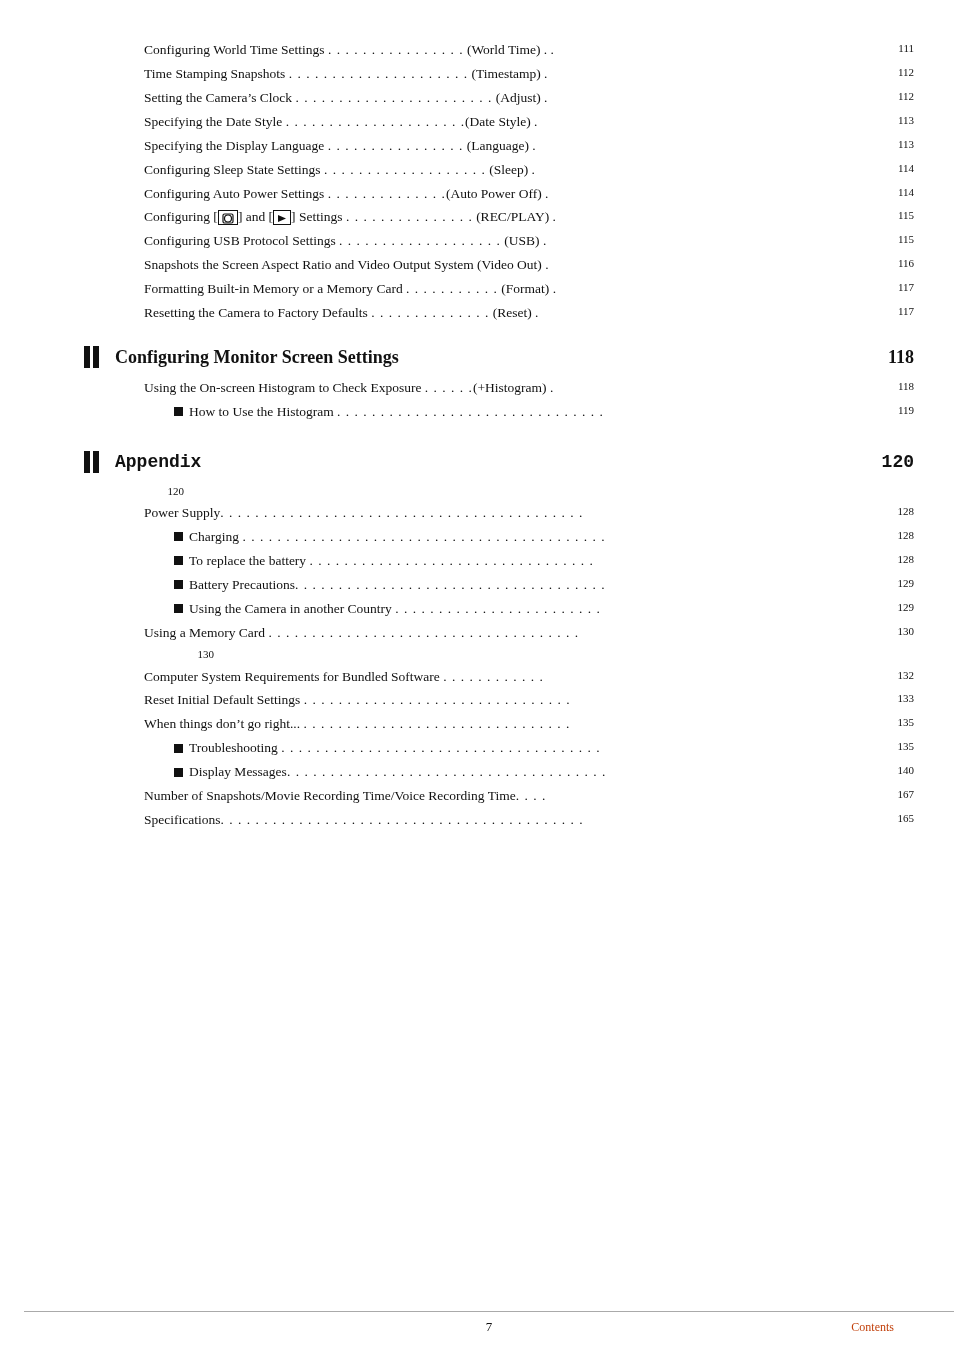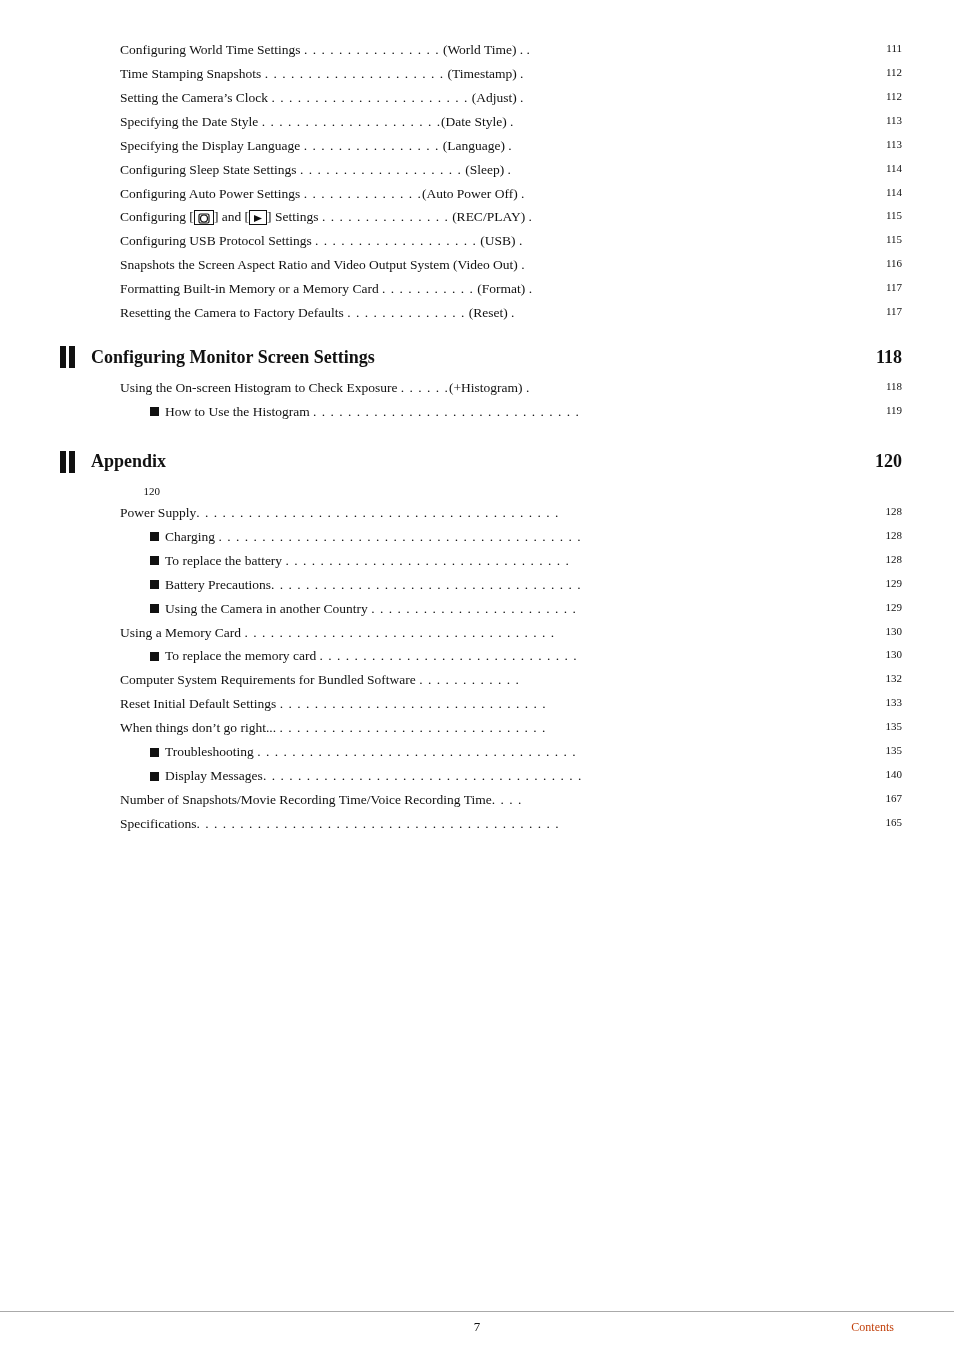--- a/index.html
+++ b/index.html
@@ -13,9 +13,10 @@
       position: relative;
     }
     .page {
-      padding: 40px 52px 60px 60px;
+      padding: 40px 40px 60px 60px;
       min-height: 1357px;
       position: relative;
+      margin-left: 24px;
     }
     .toc-entry {
       display: flex;

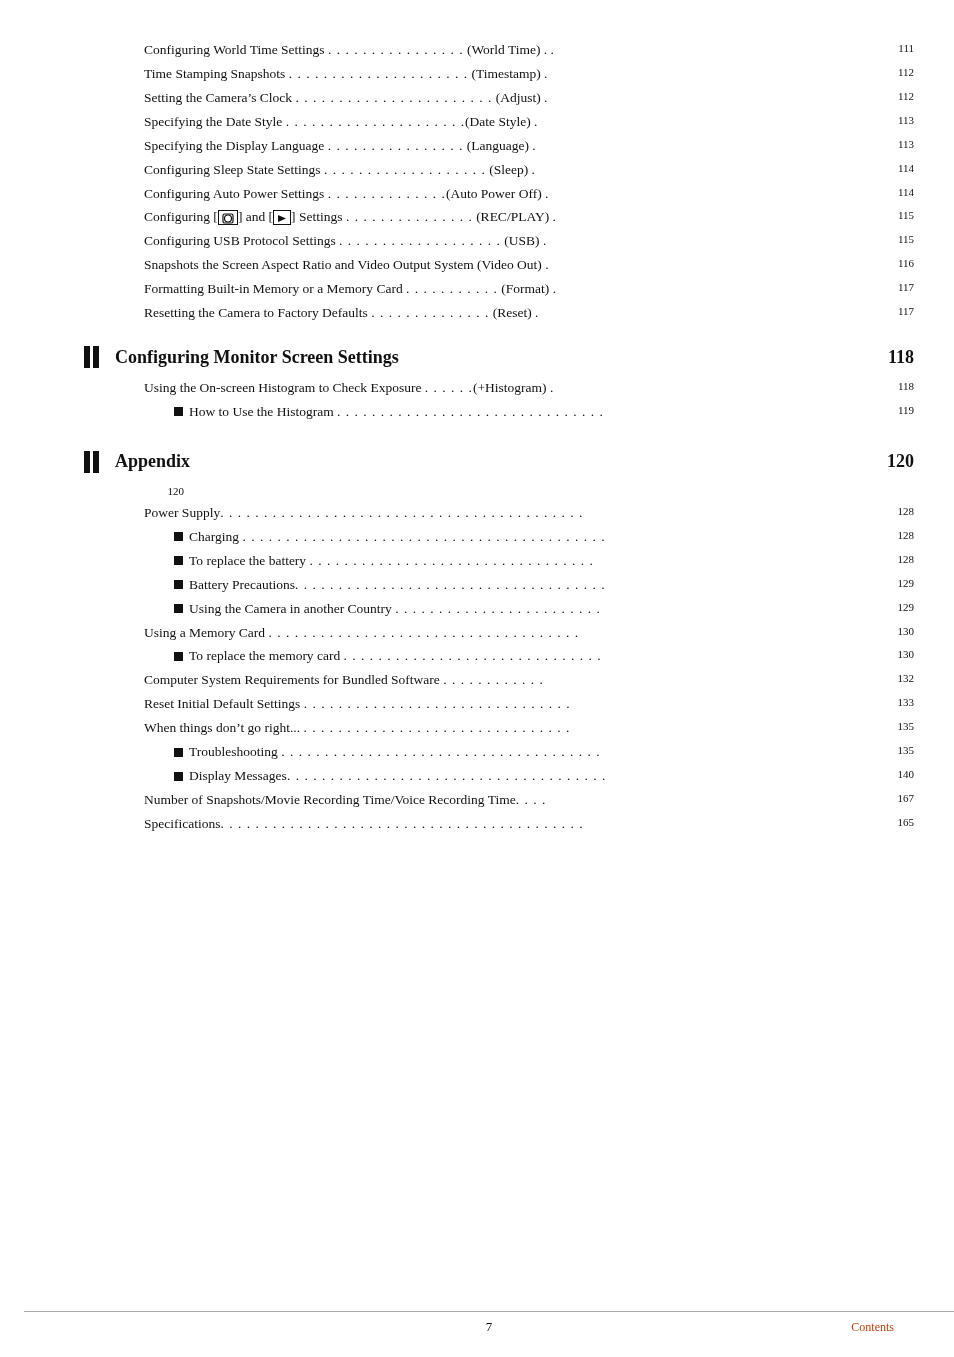--- a/index.html
+++ b/index.html
@@ -197,7 +197,7 @@
 
   </div>
 
-  <div class="section-header" style="margin-top: 28px;">
+  <div class="section-header" style="margin-top: 28px; font-family: Liberation Mono, monospace;">
     <span class="section-icon">
       <span class="section-icon-bar"></span>
       <span class="section-icon-bar2"></span>

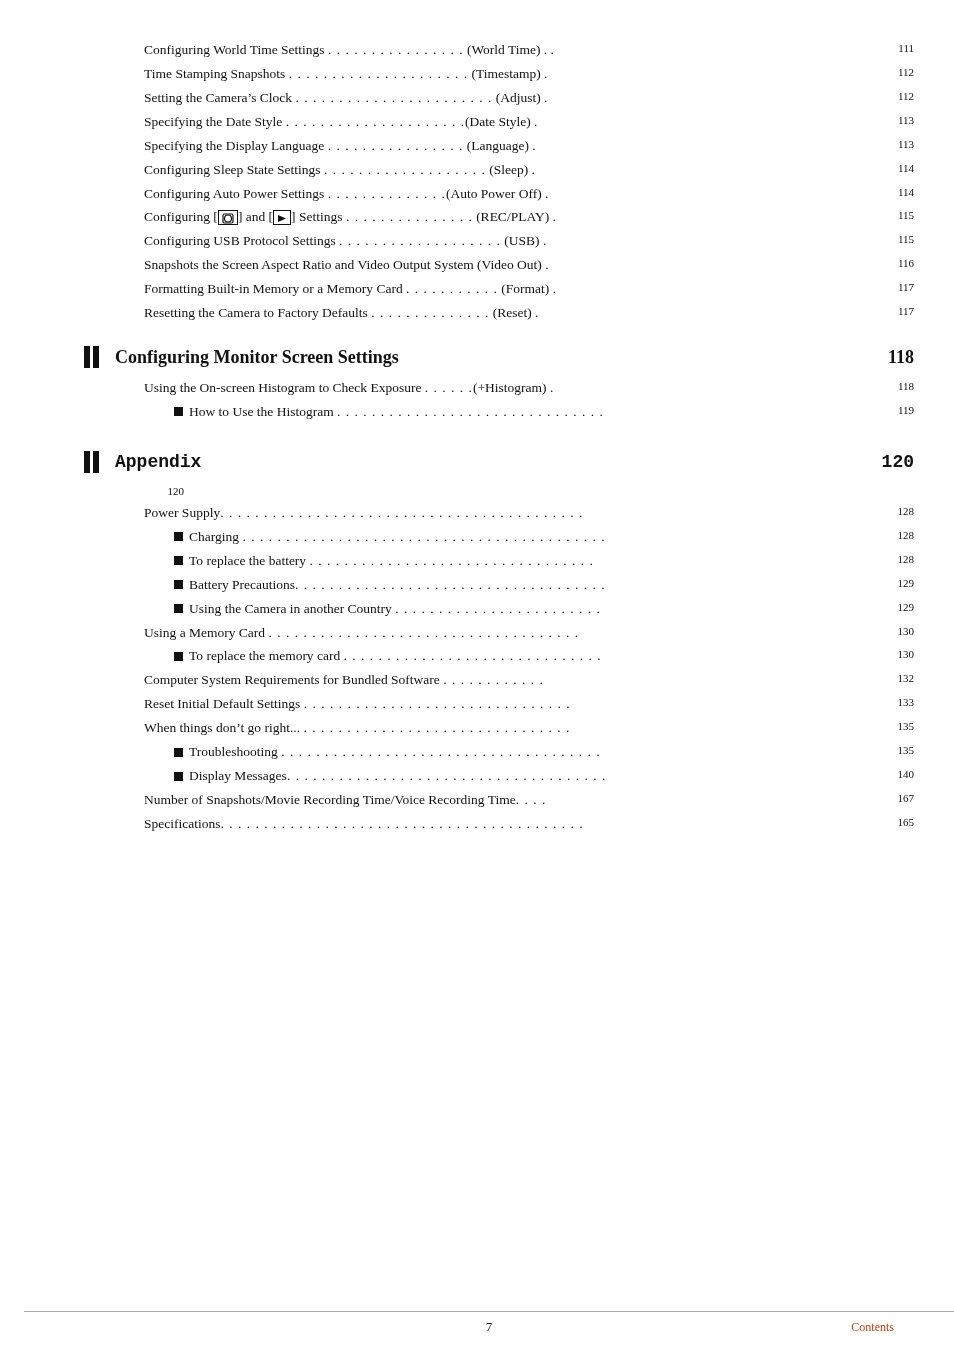--- a/index.html
+++ b/index.html
@@ -243,7 +243,6 @@
     </div>
 
     <div class="toc-entry indent2">
-      <span class="label"><span class="bullet-square"></span>To replace the memory card <span style="letter-spacing:1px">. . . . . . . . . . . . . . . . . . . . . . . . . . . . . .</span></span>
       <span class="page-num">130</span>
     </div>
 

